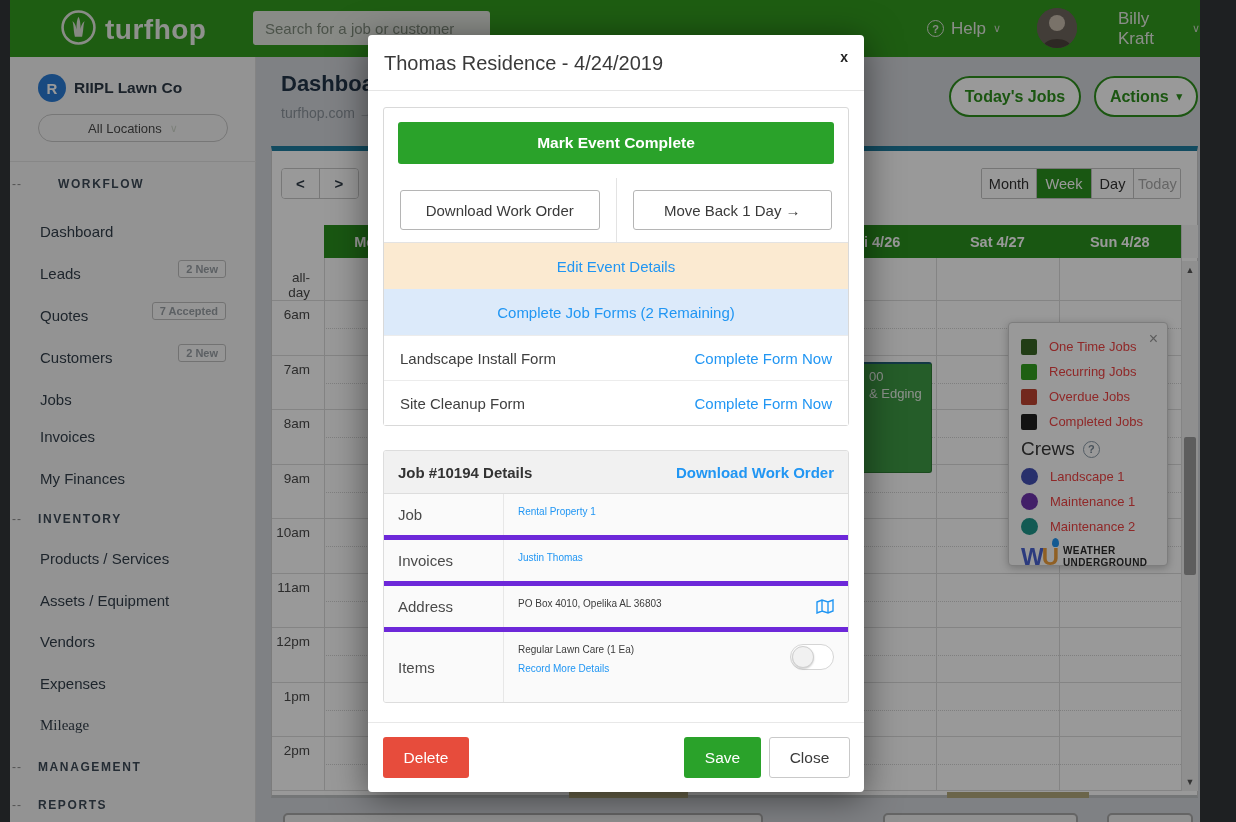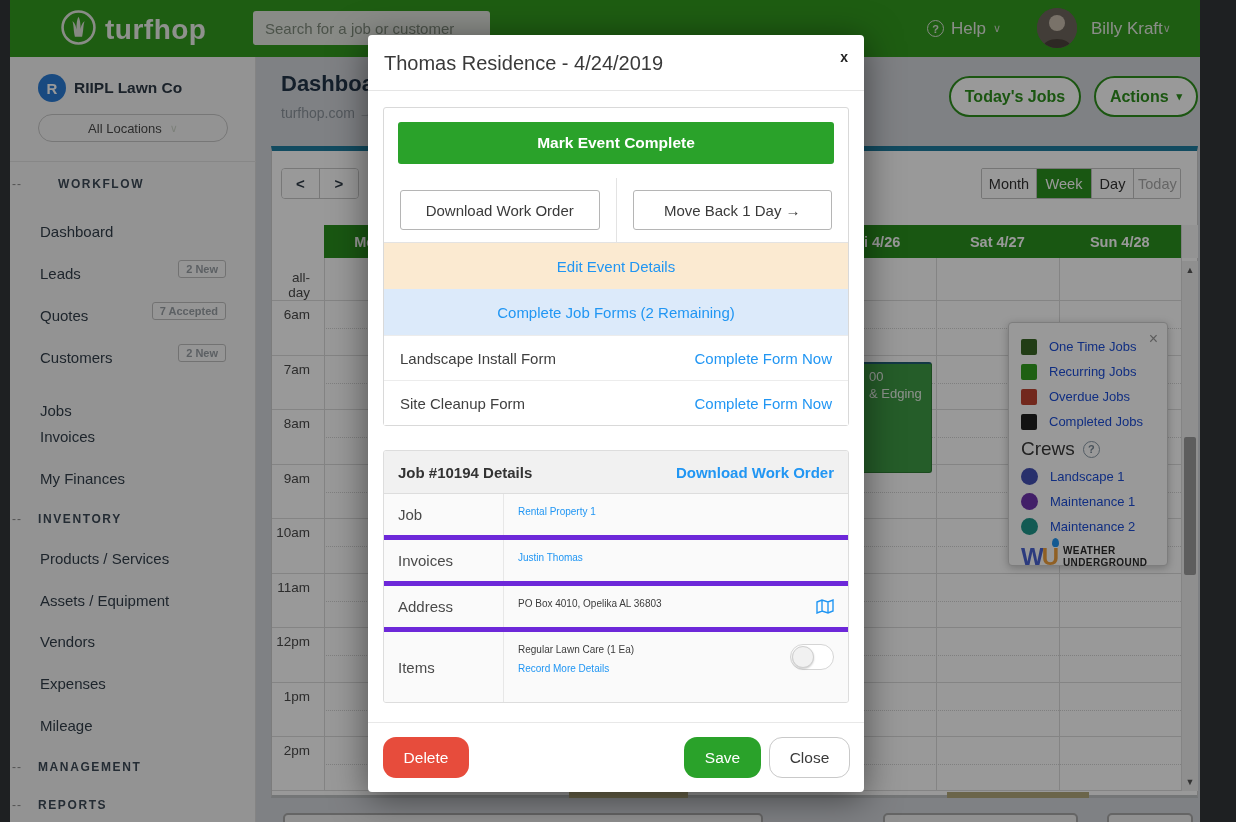--- a/index.html
+++ b/index.html
@@ -22,7 +22,7 @@
            display:flex; align-items:center; justify-content:center; color:#dfe5dc; }
   .caret { font-size:11px; color:#cfd6cb; }
   .avatar { position:absolute; left:1027px; top:8px; width:40px; height:40px; border-radius:50%; background:#6b625a; overflow:hidden; }
-  .user-wrap { position:absolute; left:1081px; top:0; height:57px; display:flex; align-items:center; color:#e7ece4; font-size:17px; cursor:pointer; }
+  .user-wrap { position:absolute; left:1108px; top:0; height:57px; display:flex; align-items:center; gap:10px; color:#e7ece4; font-size:17px; cursor:pointer; }
 
   
   .sidebar { position:absolute; left:0; top:57px; width:246px; height:765px; background:#f6f6f6; border-right:1px solid #dcdcdc; }

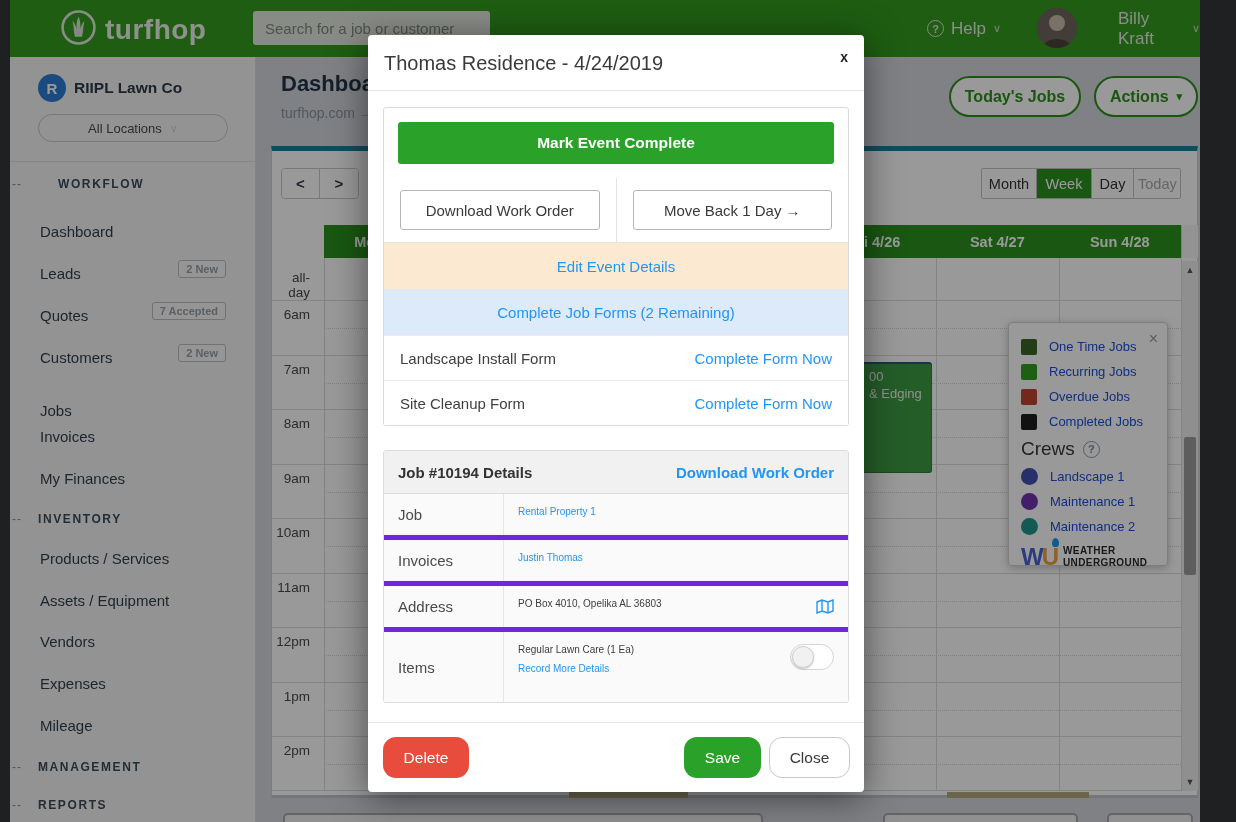--- a/index.html
+++ b/index.html
@@ -81,7 +81,7 @@
             border-radius:4px; box-shadow:0 2px 8px rgba(0,0,0,.25); padding:11px 12px 8px 12px; }
   .leg-row { display:flex; align-items:center; gap:12px; height:25px; }
   .leg-sq { width:16px; height:16px; border-radius:2px; flex:0 0 16px; }
-  .leg-label { font-size:13px; color:#1d4ed8; }
+  .leg-label { font-size:13px; color:#ef4444; }
   .leg-close { position:absolute; right:9px; top:7px; font-size:16px; color:#9a9a9a; cursor:pointer; }
   .crews-head { display:flex; align-items:center; gap:8px; height:30px; font-size:19px; color:#3a3a3a; }
   .crew-dot { width:17px; height:17px; border-radius:50%; flex:0 0 17px; }

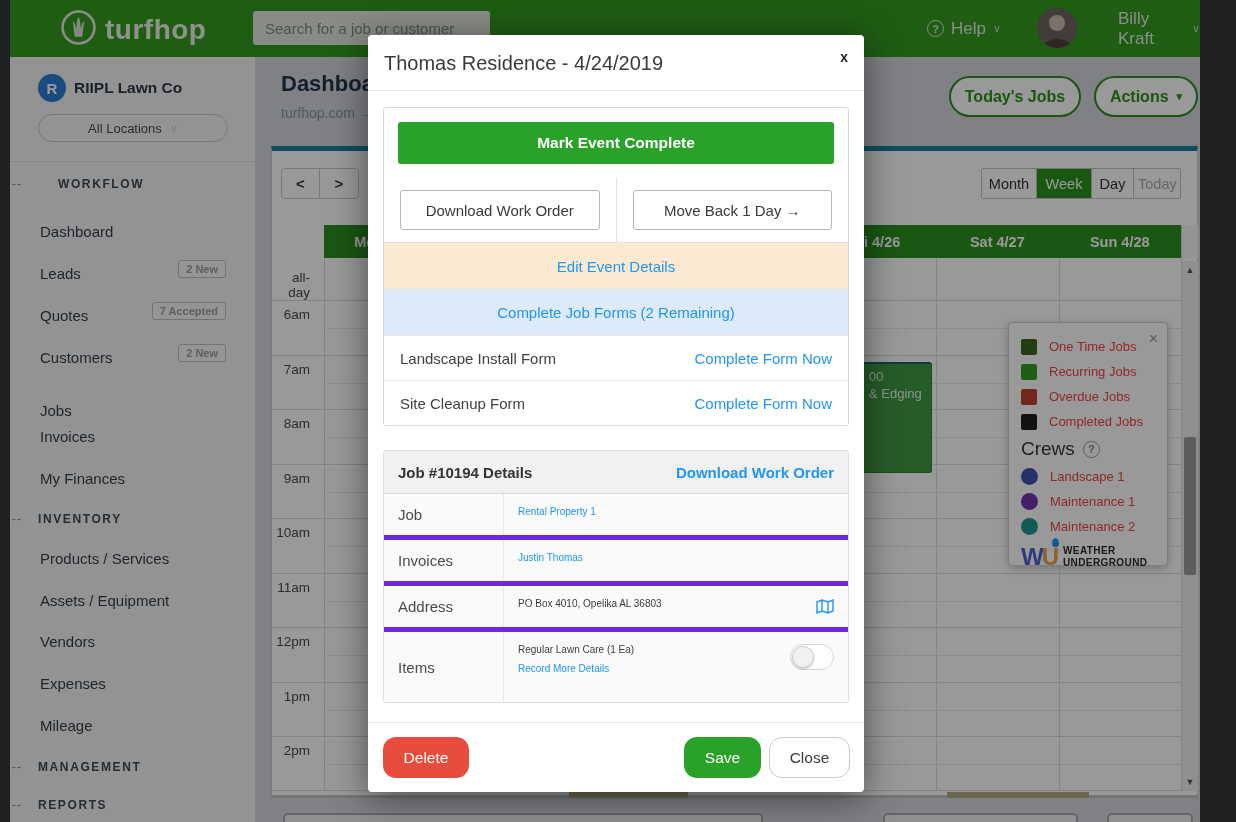--- a/index.html
+++ b/index.html
@@ -191,7 +191,7 @@
       <span class="badge" style="top:245px;">7 Accepted</span>
       <div class="side-item" style="top:292px;">Customers</div>
       <span class="badge" style="top:287px;">2 New</span>
-      <div class="side-item" style="top:345px;">Jobs</div>
+      <div class="side-item" style="top:334px;">Jobs</div>
       <div class="side-item" style="top:371px;">Invoices</div>
       <div class="side-item" style="top:413px;">My Finances</div>
 

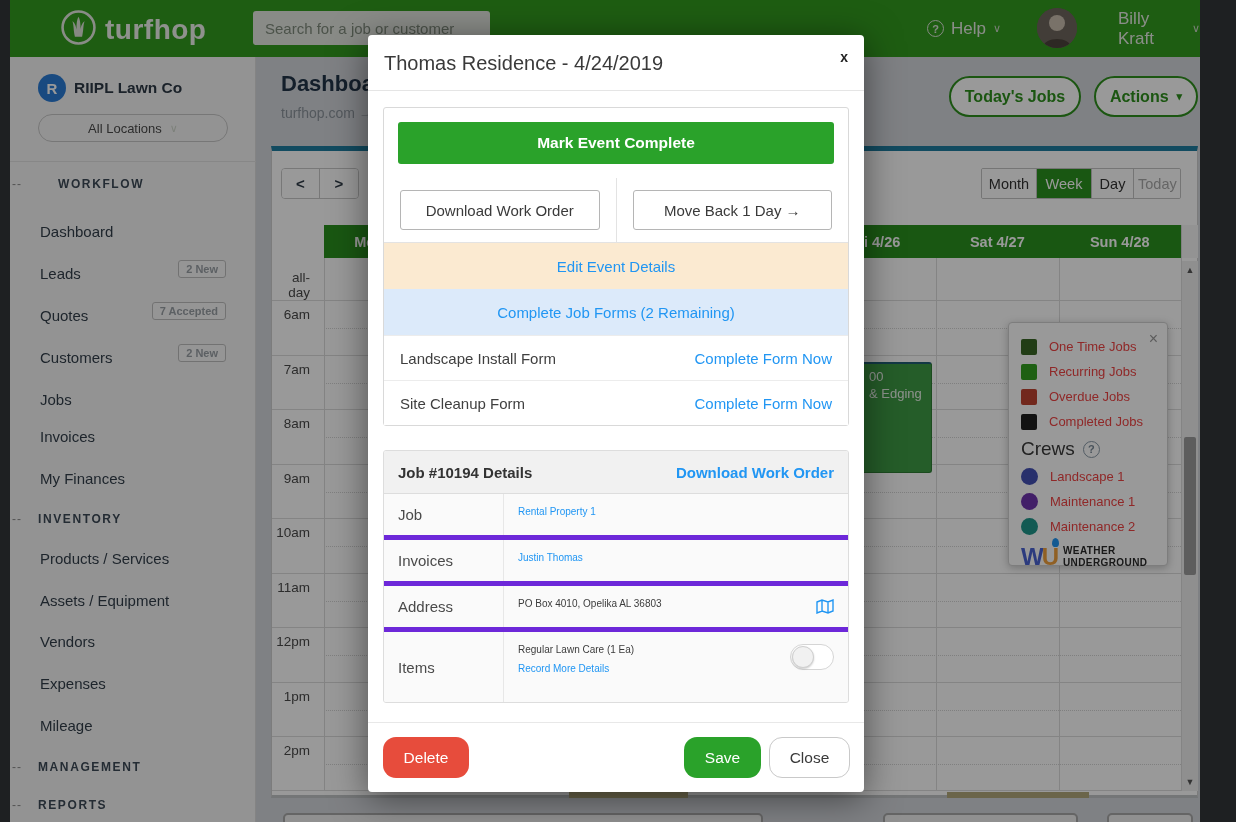--- a/index.html
+++ b/index.html
@@ -202,7 +202,7 @@
       <div class="side-item" style="top:535px;">Assets / Equipment</div>
       <div class="side-item" style="top:576px;">Vendors</div>
       <div class="side-item" style="top:618px;">Expenses</div>
-      <div class="side-item" style="top:660px;">Mileage</div>
+      <div class="side-item" style="top:660px;font-family:Liberation Serif, serif;">Mileage</div>
 
       <span class="sec-dash" style="top:703px;">--</span>
       <div class="sec-head" style="top:703px;">MANAGEMENT</div>

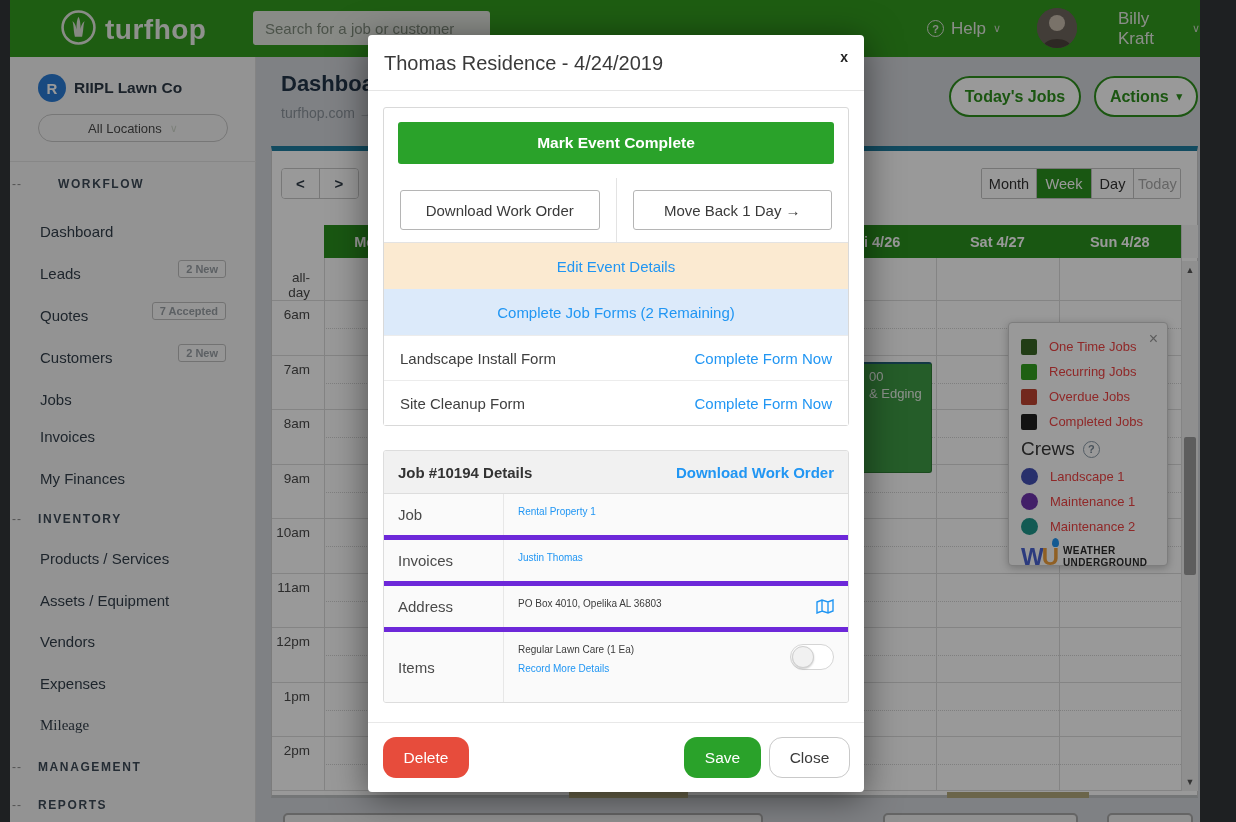--- a/index.html
+++ b/index.html
@@ -132,7 +132,7 @@
   .mapicon { position:absolute; right:14px; top:13px; cursor:pointer; }
 
   .m-foot-line { position:absolute; left:0; top:687px; width:496px; height:1px; background:#e8e8e8; }
-  .fbtn { position:absolute; top:702px; height:41px; font-size:15.5px;border-radius:13px; }
+  .fbtn { position:absolute; top:702px; height:41px; font-size:15.5px; }
   .btn-delete { left:15px; width:86px; background:#e74c3c; color:#fff; }
   .btn-save { left:316px; width:77px; background:#2aa22a; color:#fff; }
   .btn-closem { left:401px; width:81px; background:#fff; border:1px solid #c9c9c9; color:#3a3a3a; }

